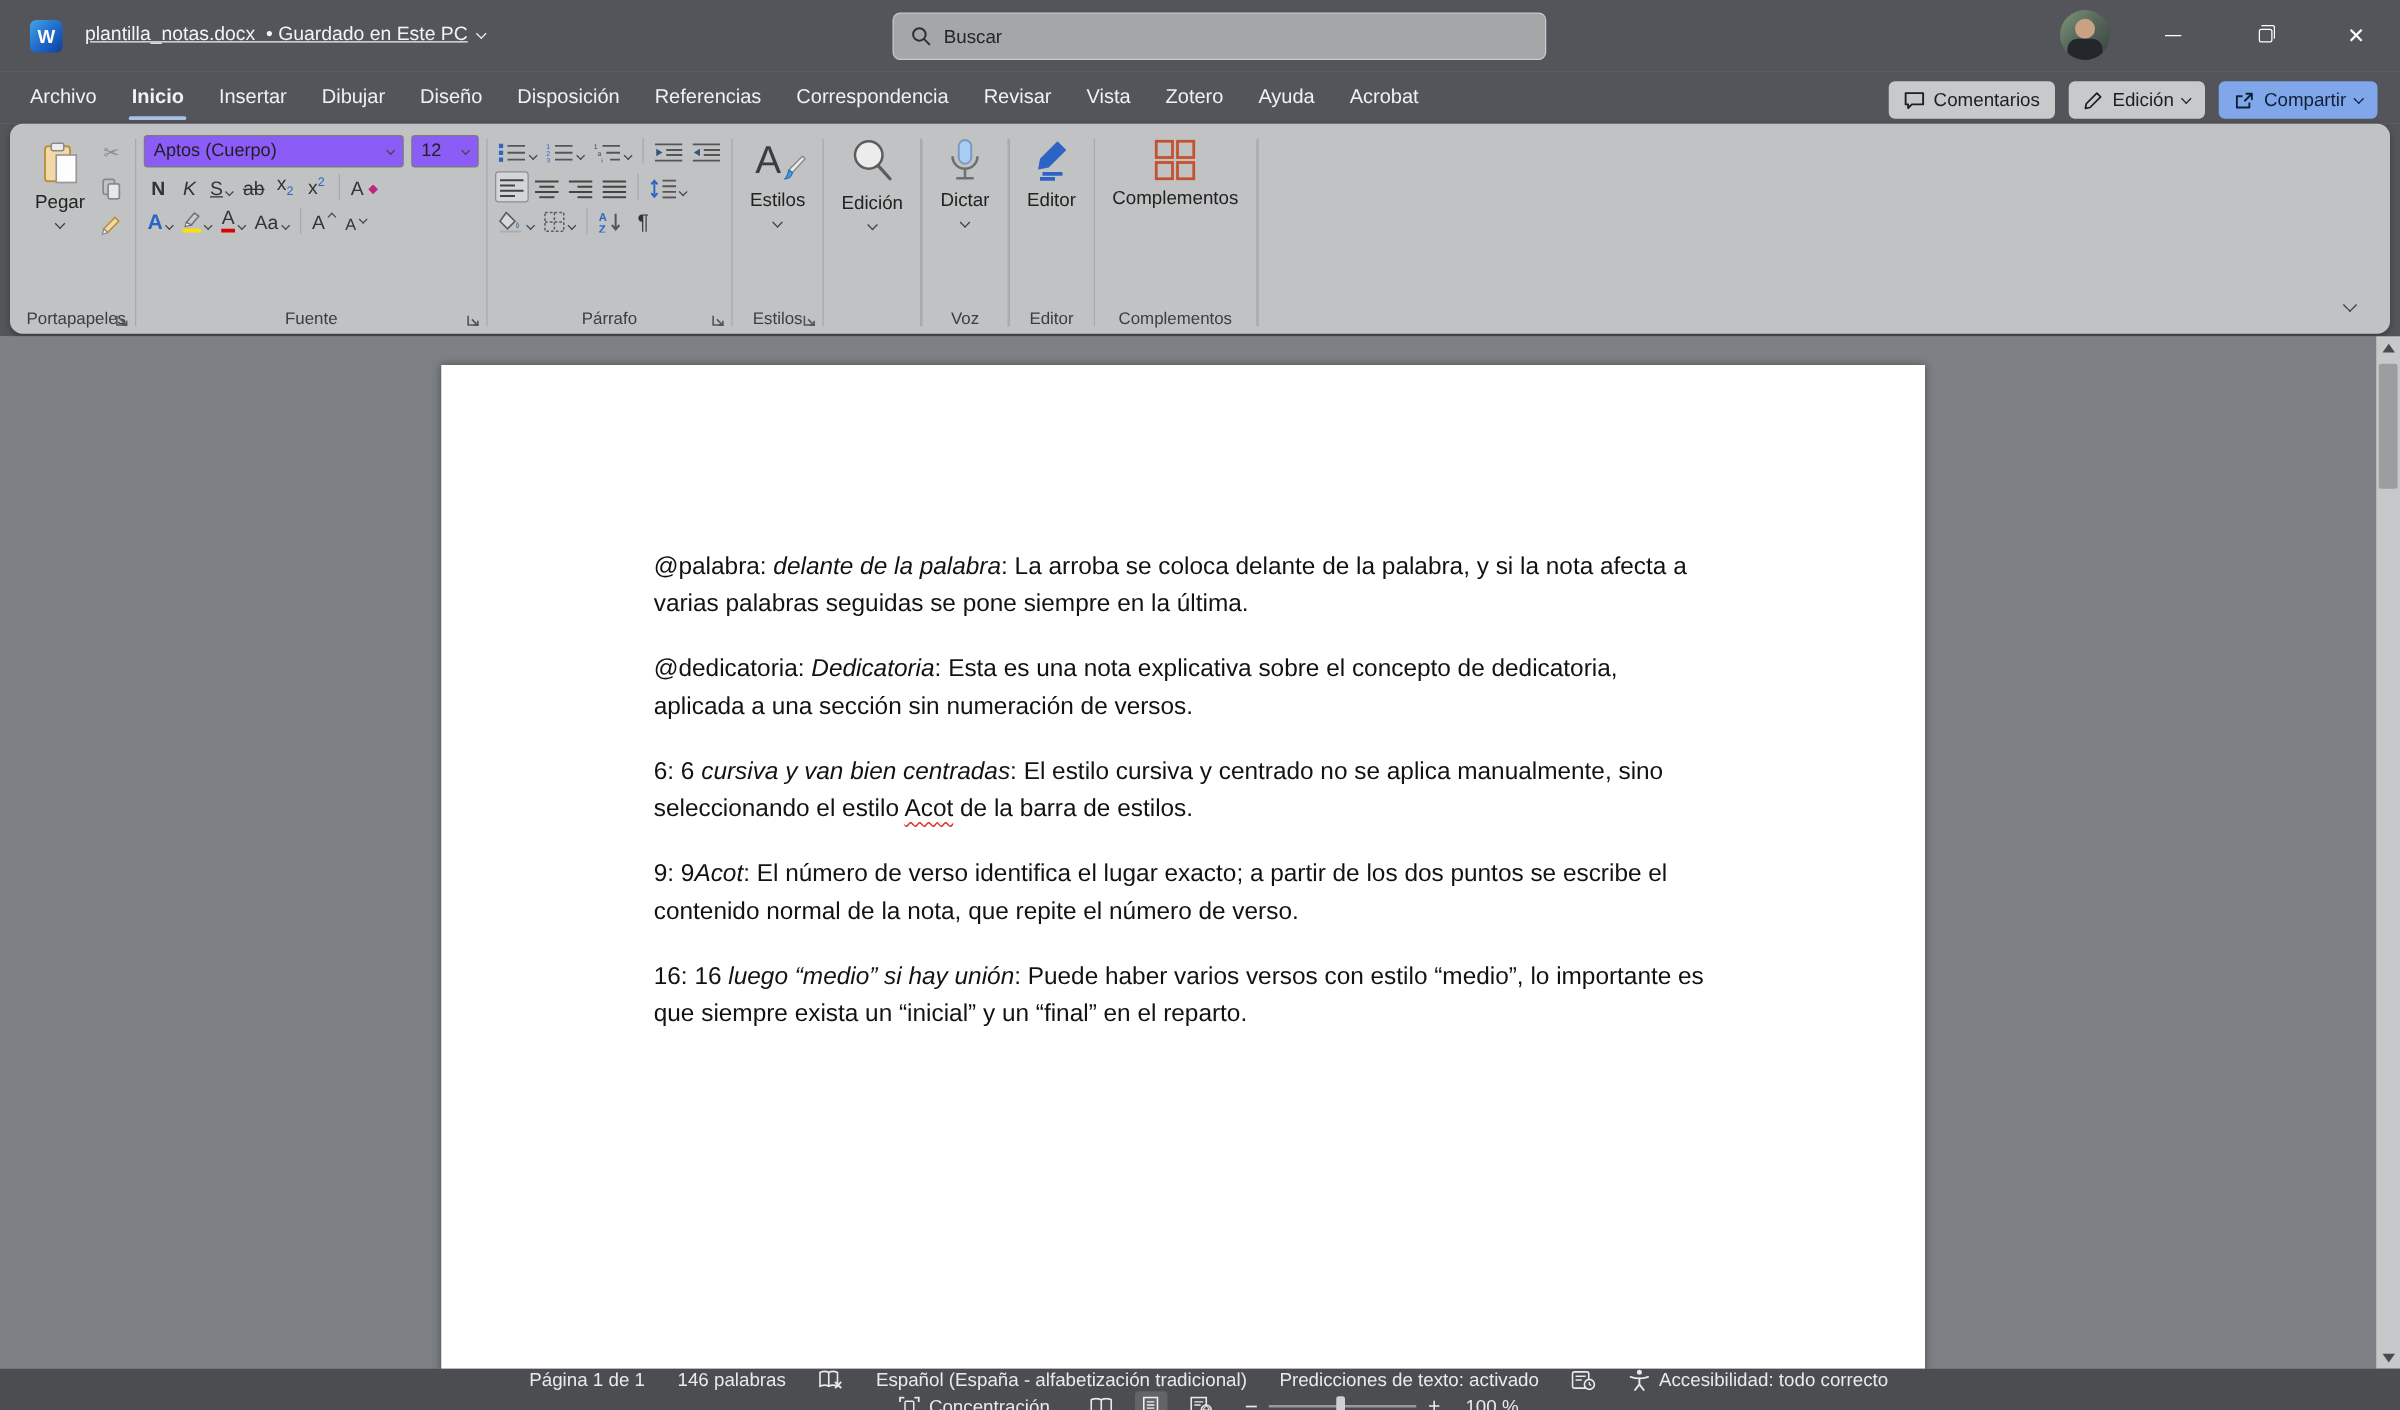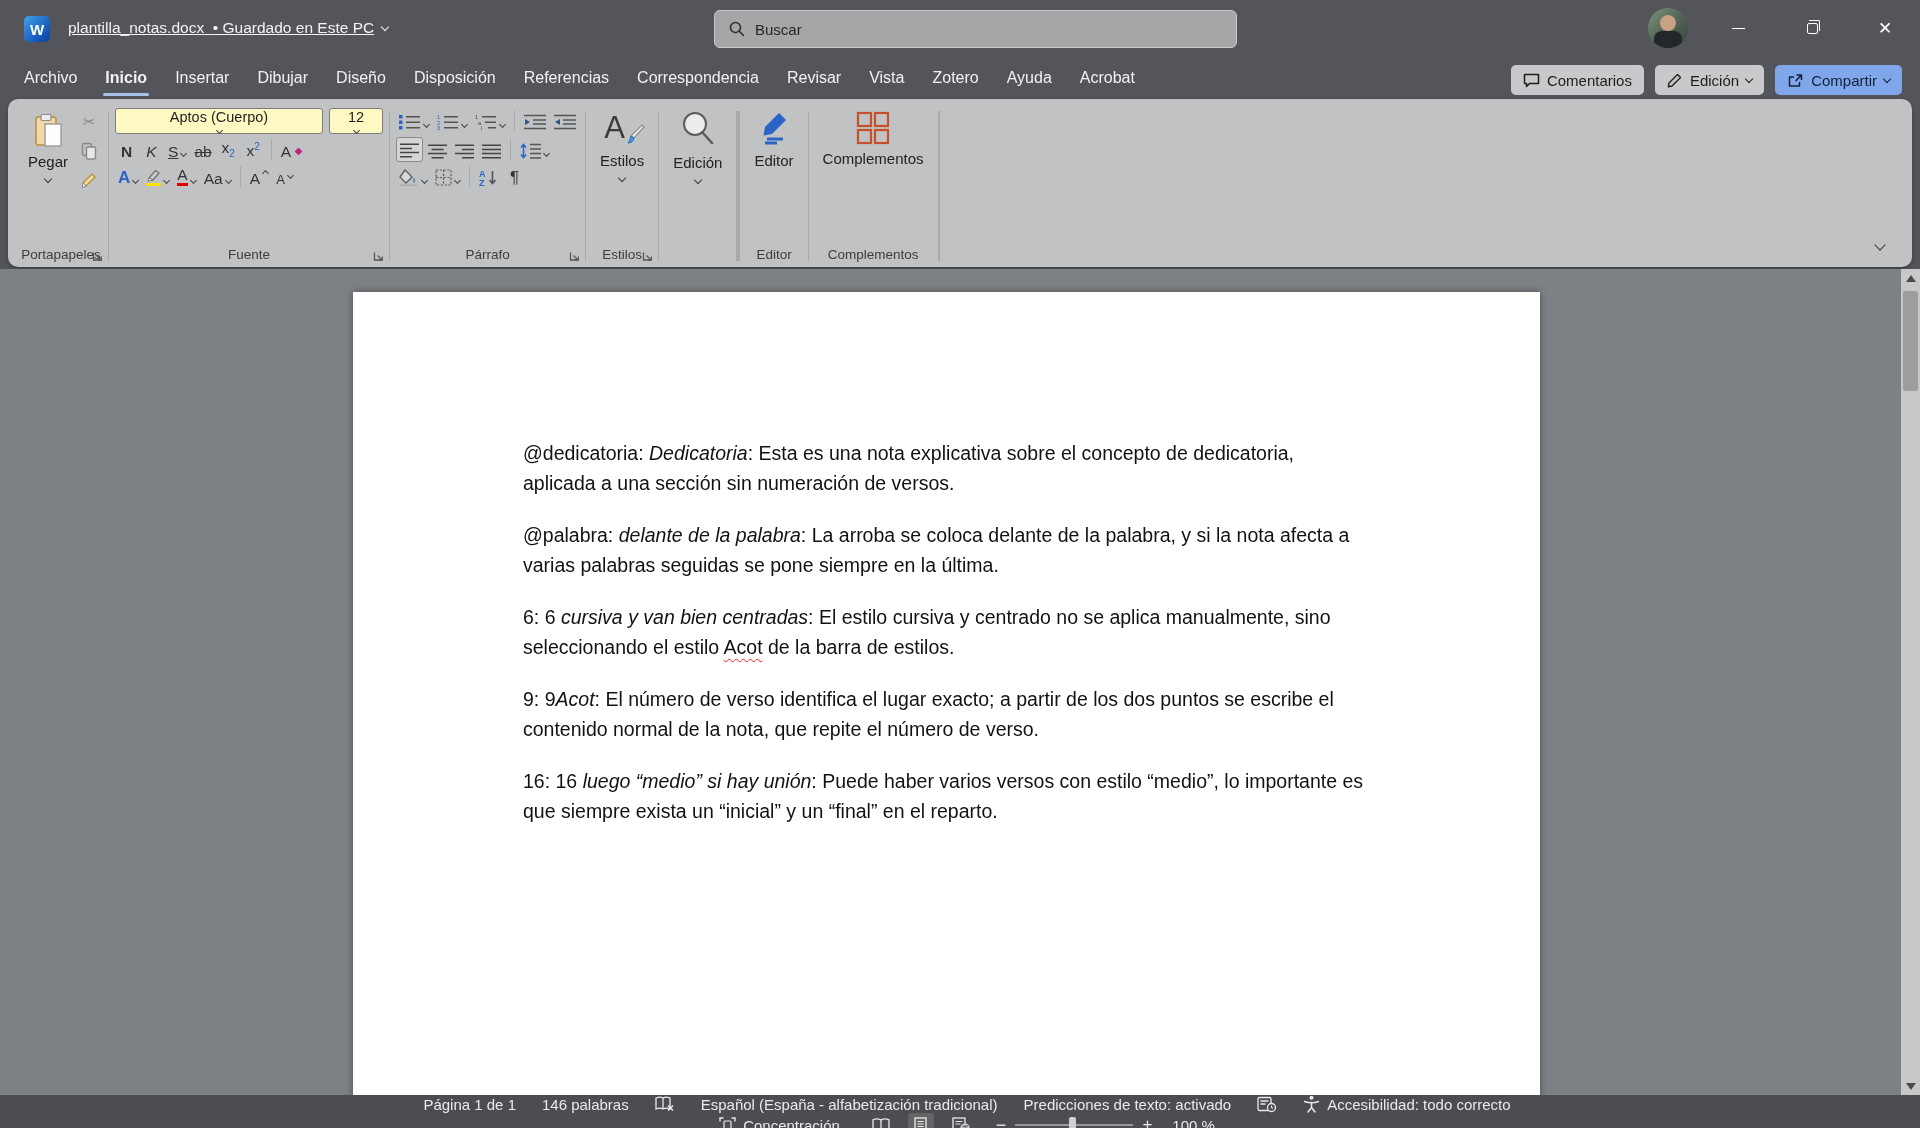--- a/index.html
+++ b/index.html
@@ -55,7 +55,7 @@
   .glyph-btn { display:flex; align-items:flex-end; justify-content:center; height:25px; min-width:23px; padding:0 3px 3px 3px; border-radius:3px; color:#333; font-size:15.5px; gap:3px; line-height:1; }
   .glyph-btn .chev { width:5px; height:5px; margin-bottom:3px; color:#444; }
   .vsep { width:1px; align-self:stretch; margin:3px 4px; background:#a7a9aa; }
-  .combo { height:26px; background:#fef9c3; border:1px solid #797b7d; border-radius:3px; display:flex; align-items:center; font-size:14.5px; color:#1f1f1f; padding:0 7px; justify-content:space-between;flex-direction:column; }
+  .combo { height:26px; background:#8b5cf6; border:1px solid #797b7d; border-radius:3px; display:flex; align-items:center; font-size:14.5px; color:#1f1f1f; padding:0 7px; justify-content:space-between; }
   .combo .chev { width:5px; height:5px; color:#444; }
   .sel { background:#d3d5d6; border:1px solid #8b8d8f; border-radius:3px; }
   sub,sup { font-size:10px; } sup.blue, .blue { color:#2b64c5; }

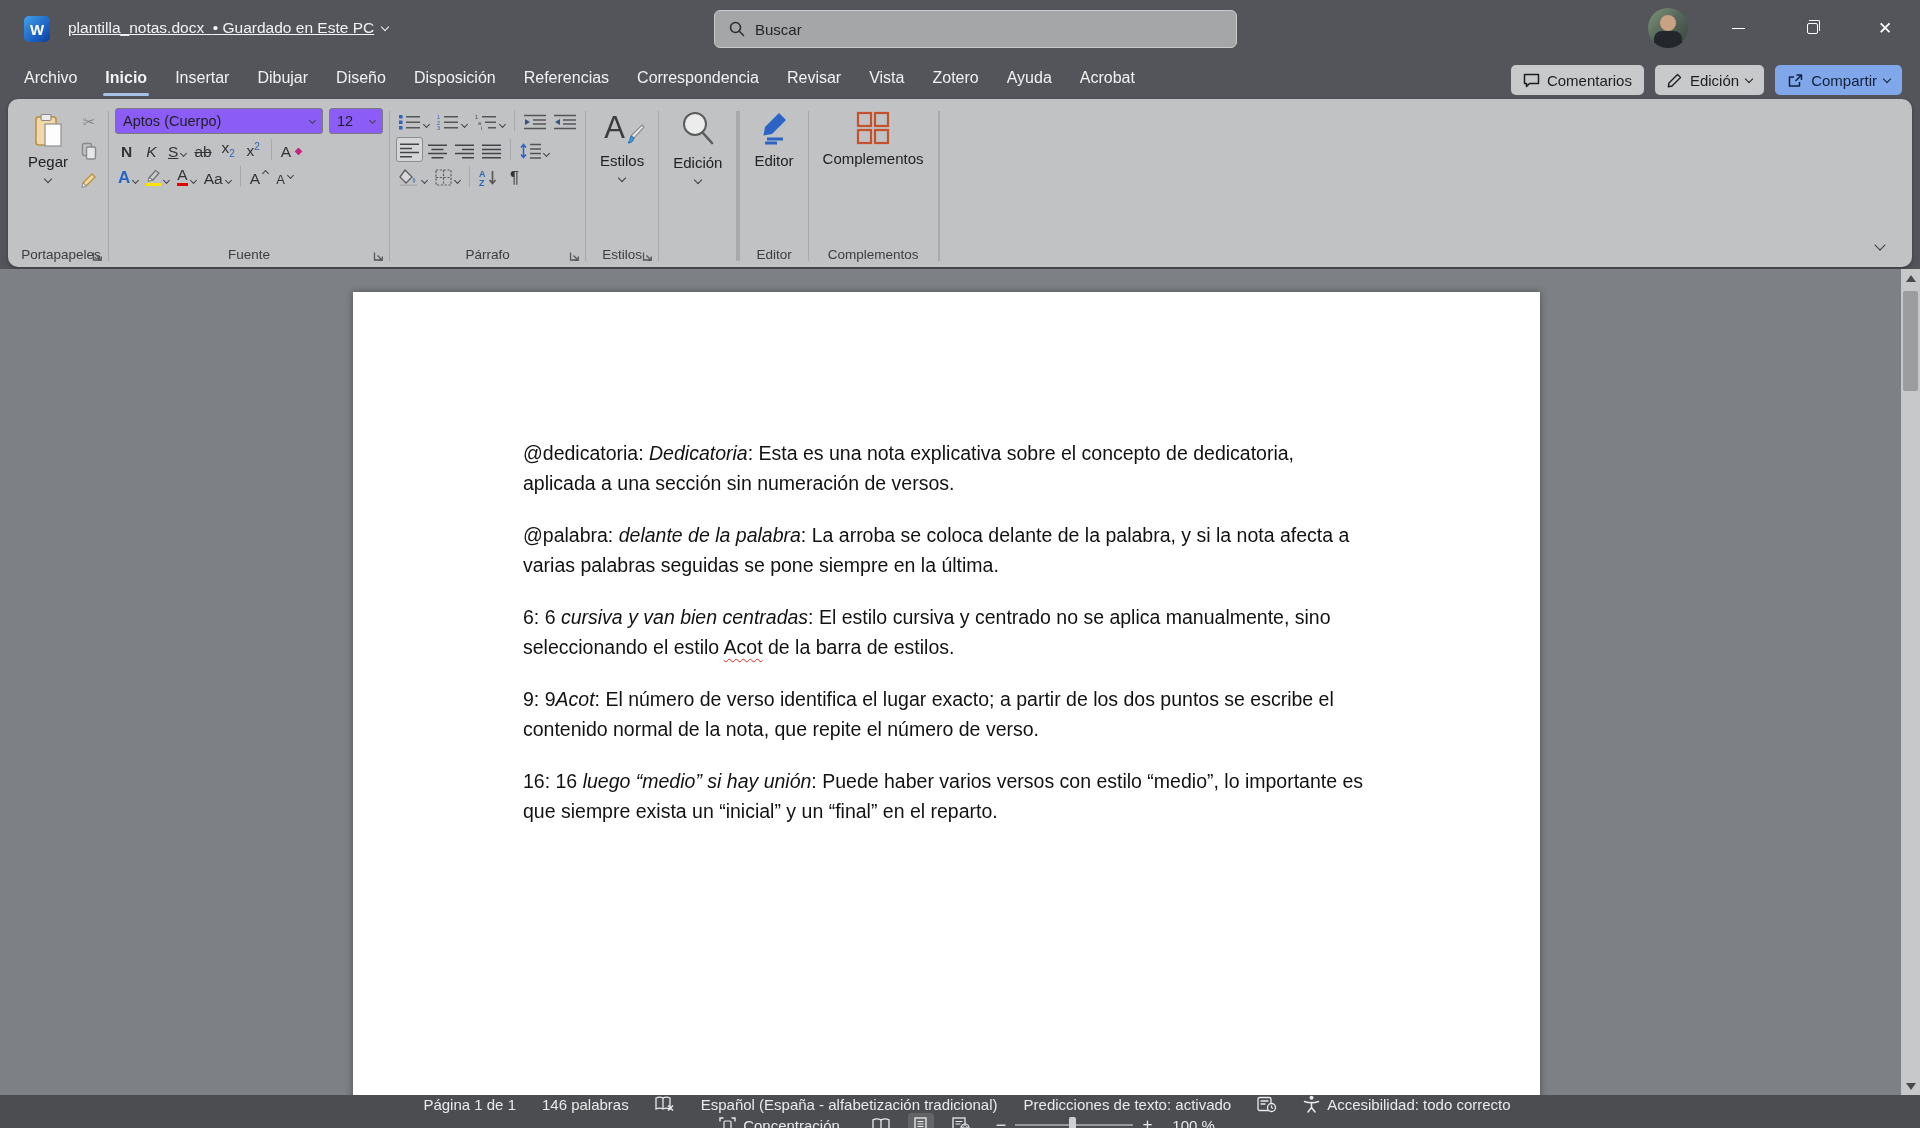--- a/index.html
+++ b/index.html
@@ -431,6 +431,19 @@
 
       <div class="gsep"></div>
 
+      <div class="group">
+        <div class="bigbtn">
+          <svg width="36" height="38" viewBox="0 0 36 38">
+            <rect x="13" y="2" width="10" height="19" rx="5" fill="#a9cdf2" stroke="#7a99bd" stroke-width="1.5"></rect>
+            <path d="M8 15 a10 10 0 0 0 20 0" fill="none" stroke="#6d6f72" stroke-width="2"></path>
+            <line x1="18" y1="25.5" x2="18" y2="32" stroke="#6d6f72" stroke-width="2"></line>
+            <line x1="11" y1="32.5" x2="25" y2="32.5" stroke="#6d6f72" stroke-width="2"></line>
+          </svg>
+          <span>Dictar</span>
+          <span class="chev"></span>
+        </div>
+        <div class="group-label"><span>Voz</span></div>
+      </div>
       <div class="gsep"></div>
 
       <div class="gsep"></div>

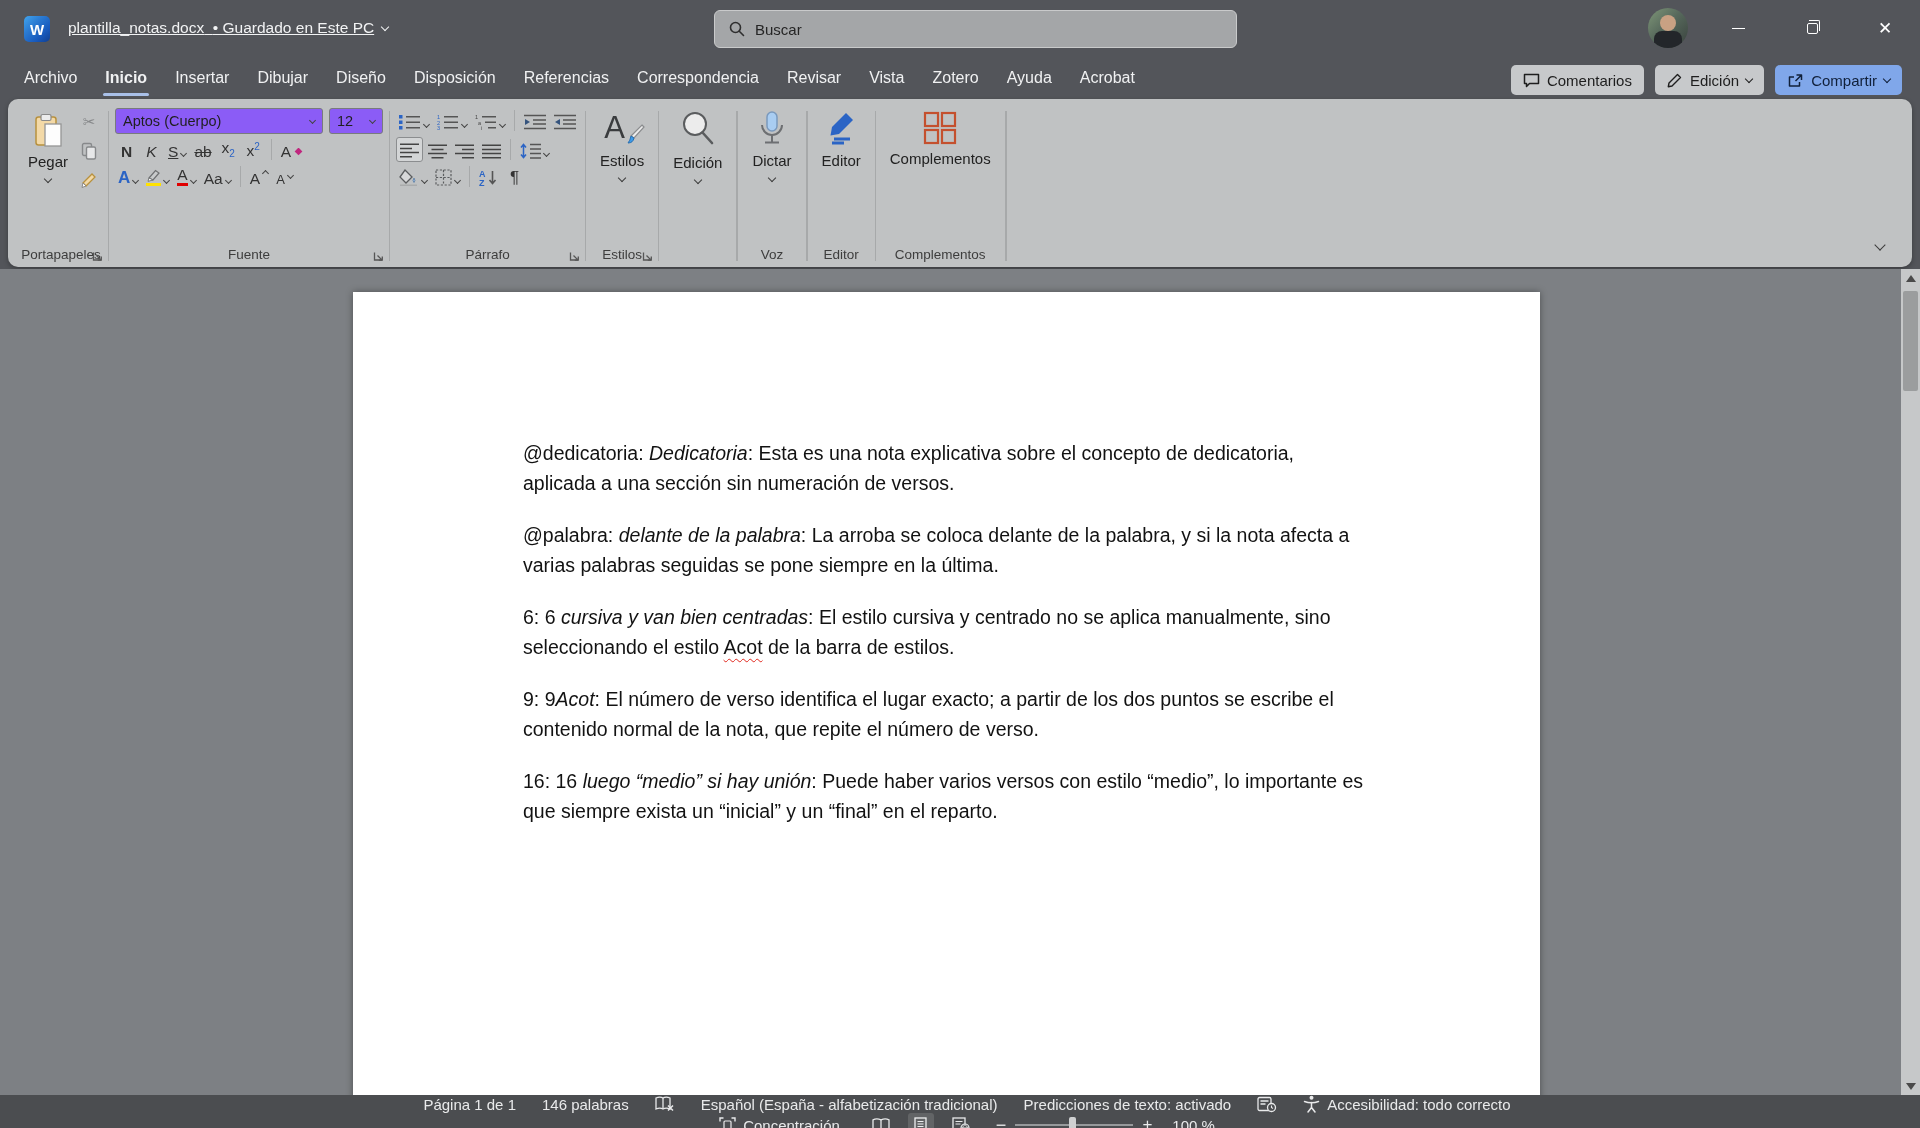--- a/index.html
+++ b/index.html
@@ -483,8 +483,8 @@
   <div class="docarea">
     <div class="page">
       <div class="page-text">
+        <p><span class="sg-n">@palabra: </span><span class="sg-i">delante de la palabra</span><span class="sg-n">: La arroba se coloca delante de la palabra, y si la nota afecta a varias palabras seguidas se pone siempre en la última.</span></p>
         <p><span class="sg-n">@dedicatoria: </span><span class="sg-i">Dedicatoria</span><span class="sg-n">: Esta es una nota explicativa sobre el concepto de dedicatoria, aplicada a una sección sin numeración de versos.</span></p>
-        <p><span class="sg-n">@palabra: </span><span class="sg-i">delante de la palabra</span><span class="sg-n">: La arroba se coloca delante de la palabra, y si la nota afecta a varias palabras seguidas se pone siempre en la última.</span></p>
         <p><span class="sg-n">6: 6 </span><span class="sg-i">cursiva y van bien centradas</span><span class="sg-n">: El </span><span class="sg-u">estilo cursiva</span><span class="sg-n"> y centrado no se aplica manualmente, sino seleccionando el estilo </span><span class="sg-sp">Acot</span><span class="sg-n"> de la barra de estilos.</span></p>
         <p><span class="sg-n">9: 9</span><span class="sg-i">Acot</span><span class="sg-n">: El número de verso identifica el lugar exacto; a partir de los dos puntos se escribe el contenido normal de la nota, que repite el número de verso.</span></p>
         <p><span class="sg-n">16: 16 </span><span class="sg-i">luego “medio” si hay unión</span><span class="sg-n">: Puede haber varios versos con estilo “medio”, lo importante es que siempre exista un “inicial” y un “final” en el reparto.</span></p>

